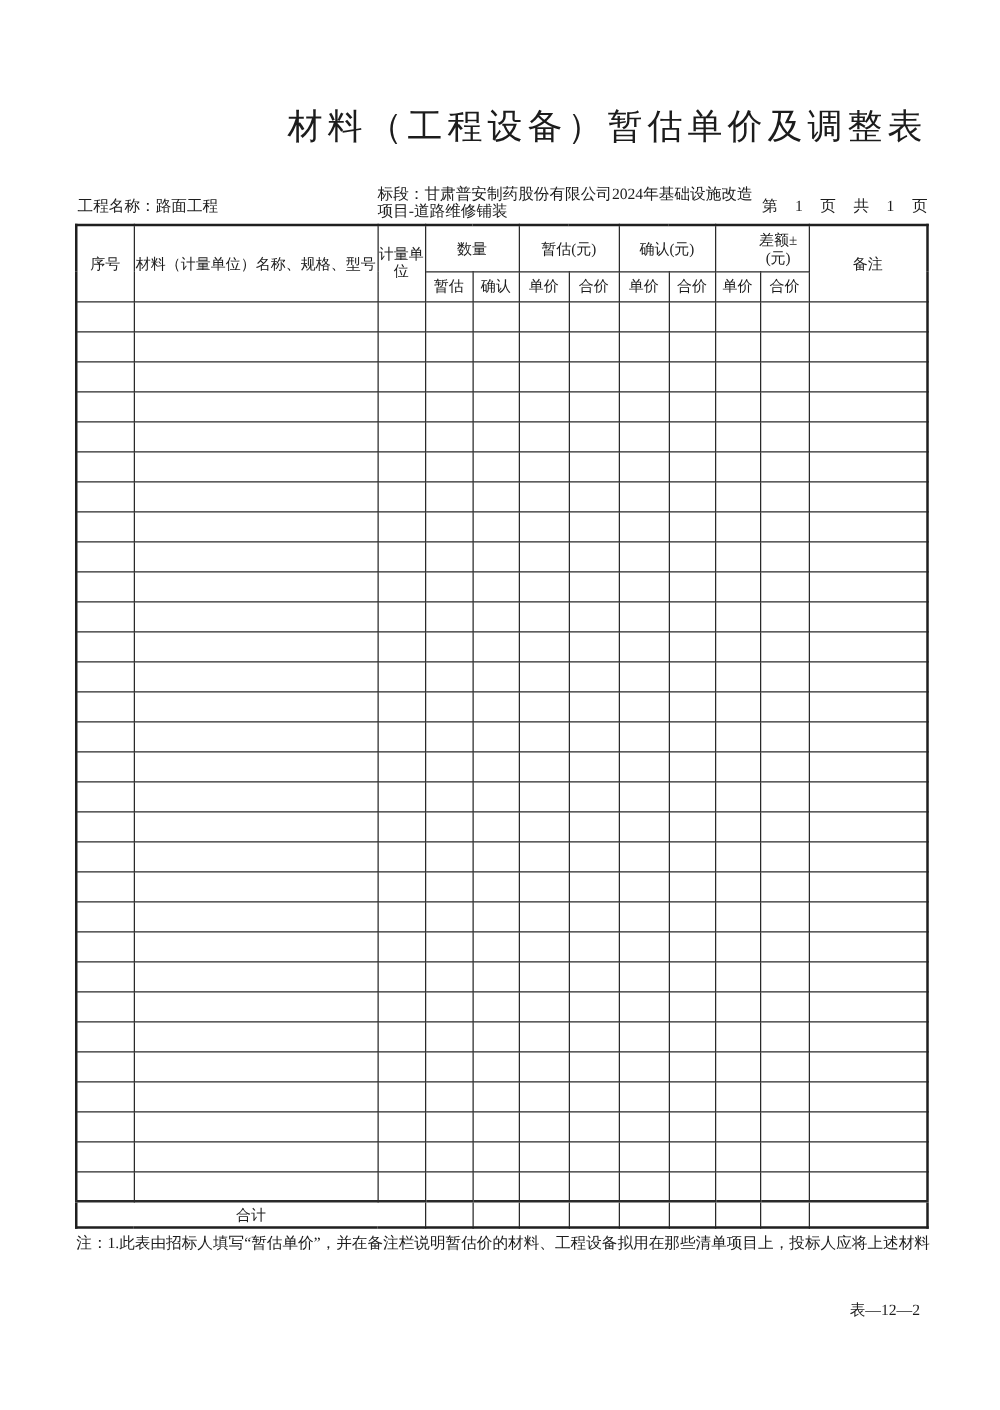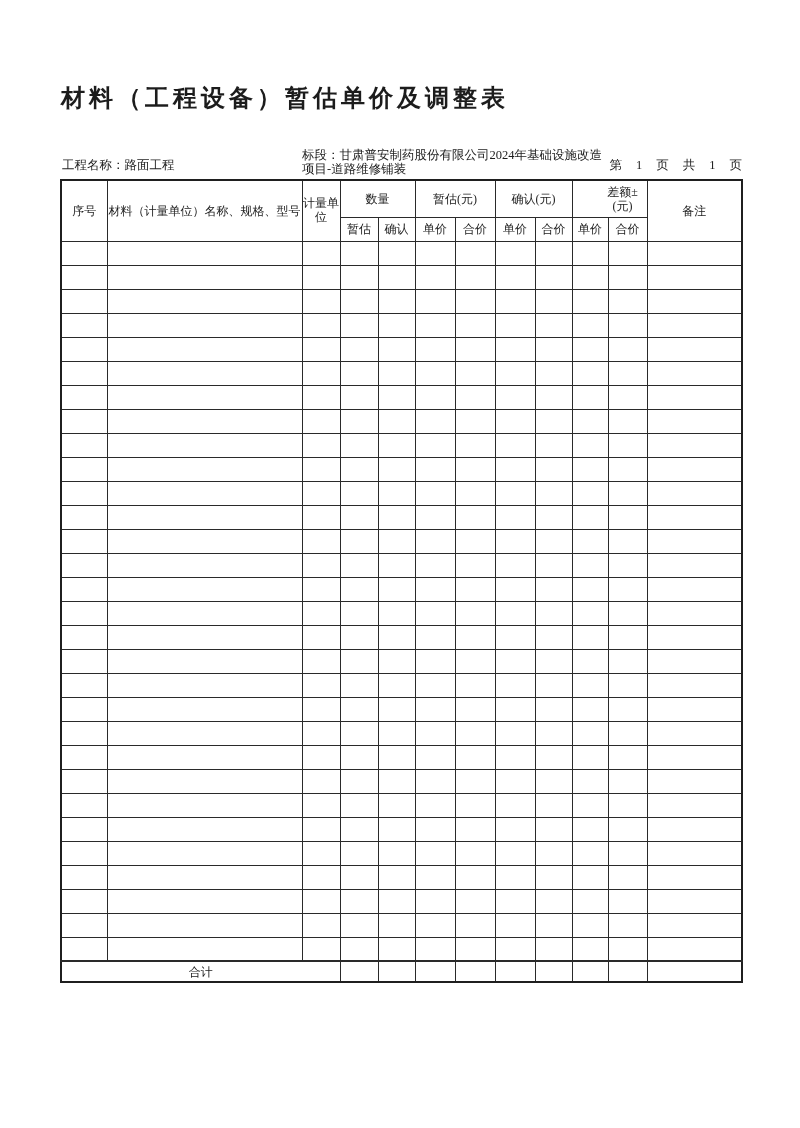--- a/index.html
+++ b/index.html
@@ -13,7 +13,7 @@
 
   .title {
     position: absolute; top: 82px; left: 61px; width: 681px;
-    text-align: left; font-size: 24px; font-weight: bold; letter-spacing: 4px;
+    text-align: right; font-size: 28px; font-weight: normal; letter-spacing: 4px;
     white-space: nowrap;
   }
 

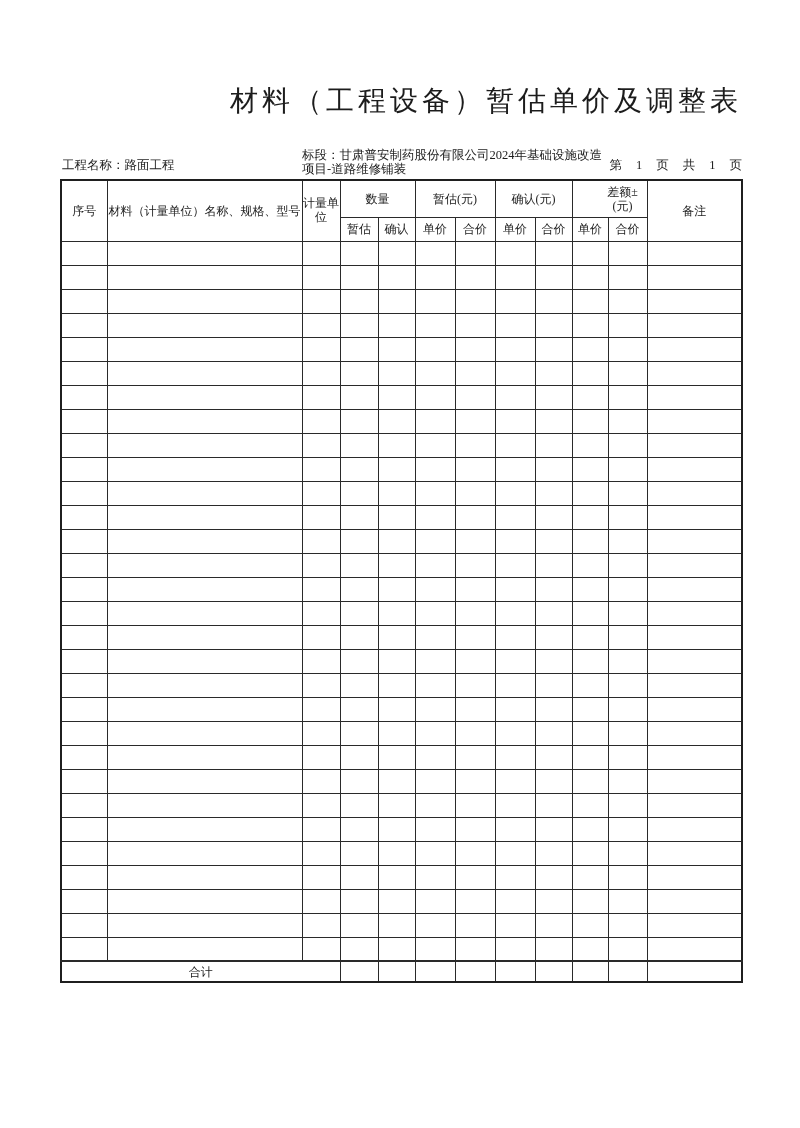--- a/index.html
+++ b/index.html
@@ -538,6 +538,7 @@
   </table>
 
   <div class="notes">
+    <div>注：1.此表由招标人填写“暂估单价”，并在备注栏说明暂估价的材料、工程设备拟用在那些清单项目上，投标人应将上述材料</div>
   </div>
 
 

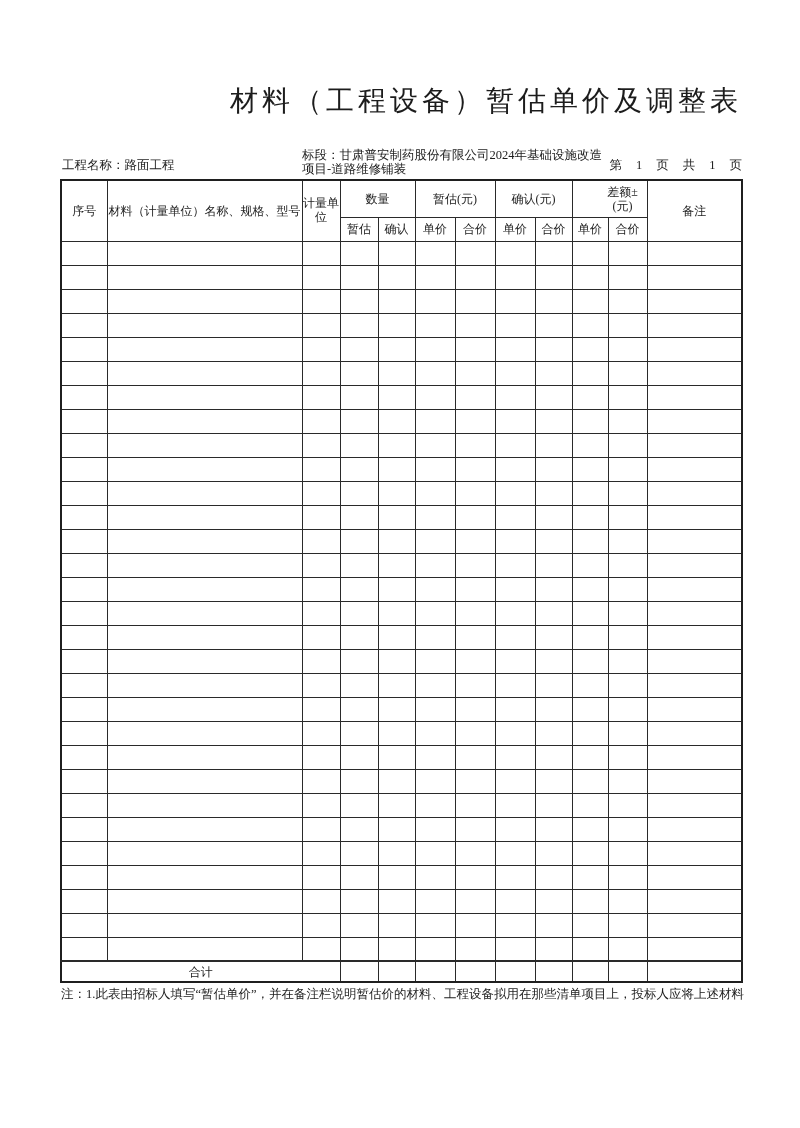--- a/index.html
+++ b/index.html
@@ -541,6 +541,7 @@
     <div>注：1.此表由招标人填写“暂估单价”，并在备注栏说明暂估价的材料、工程设备拟用在那些清单项目上，投标人应将上述材料</div>
   </div>
 
+  <div class="form-code">表—12—2</div>
 
 </div>
 

